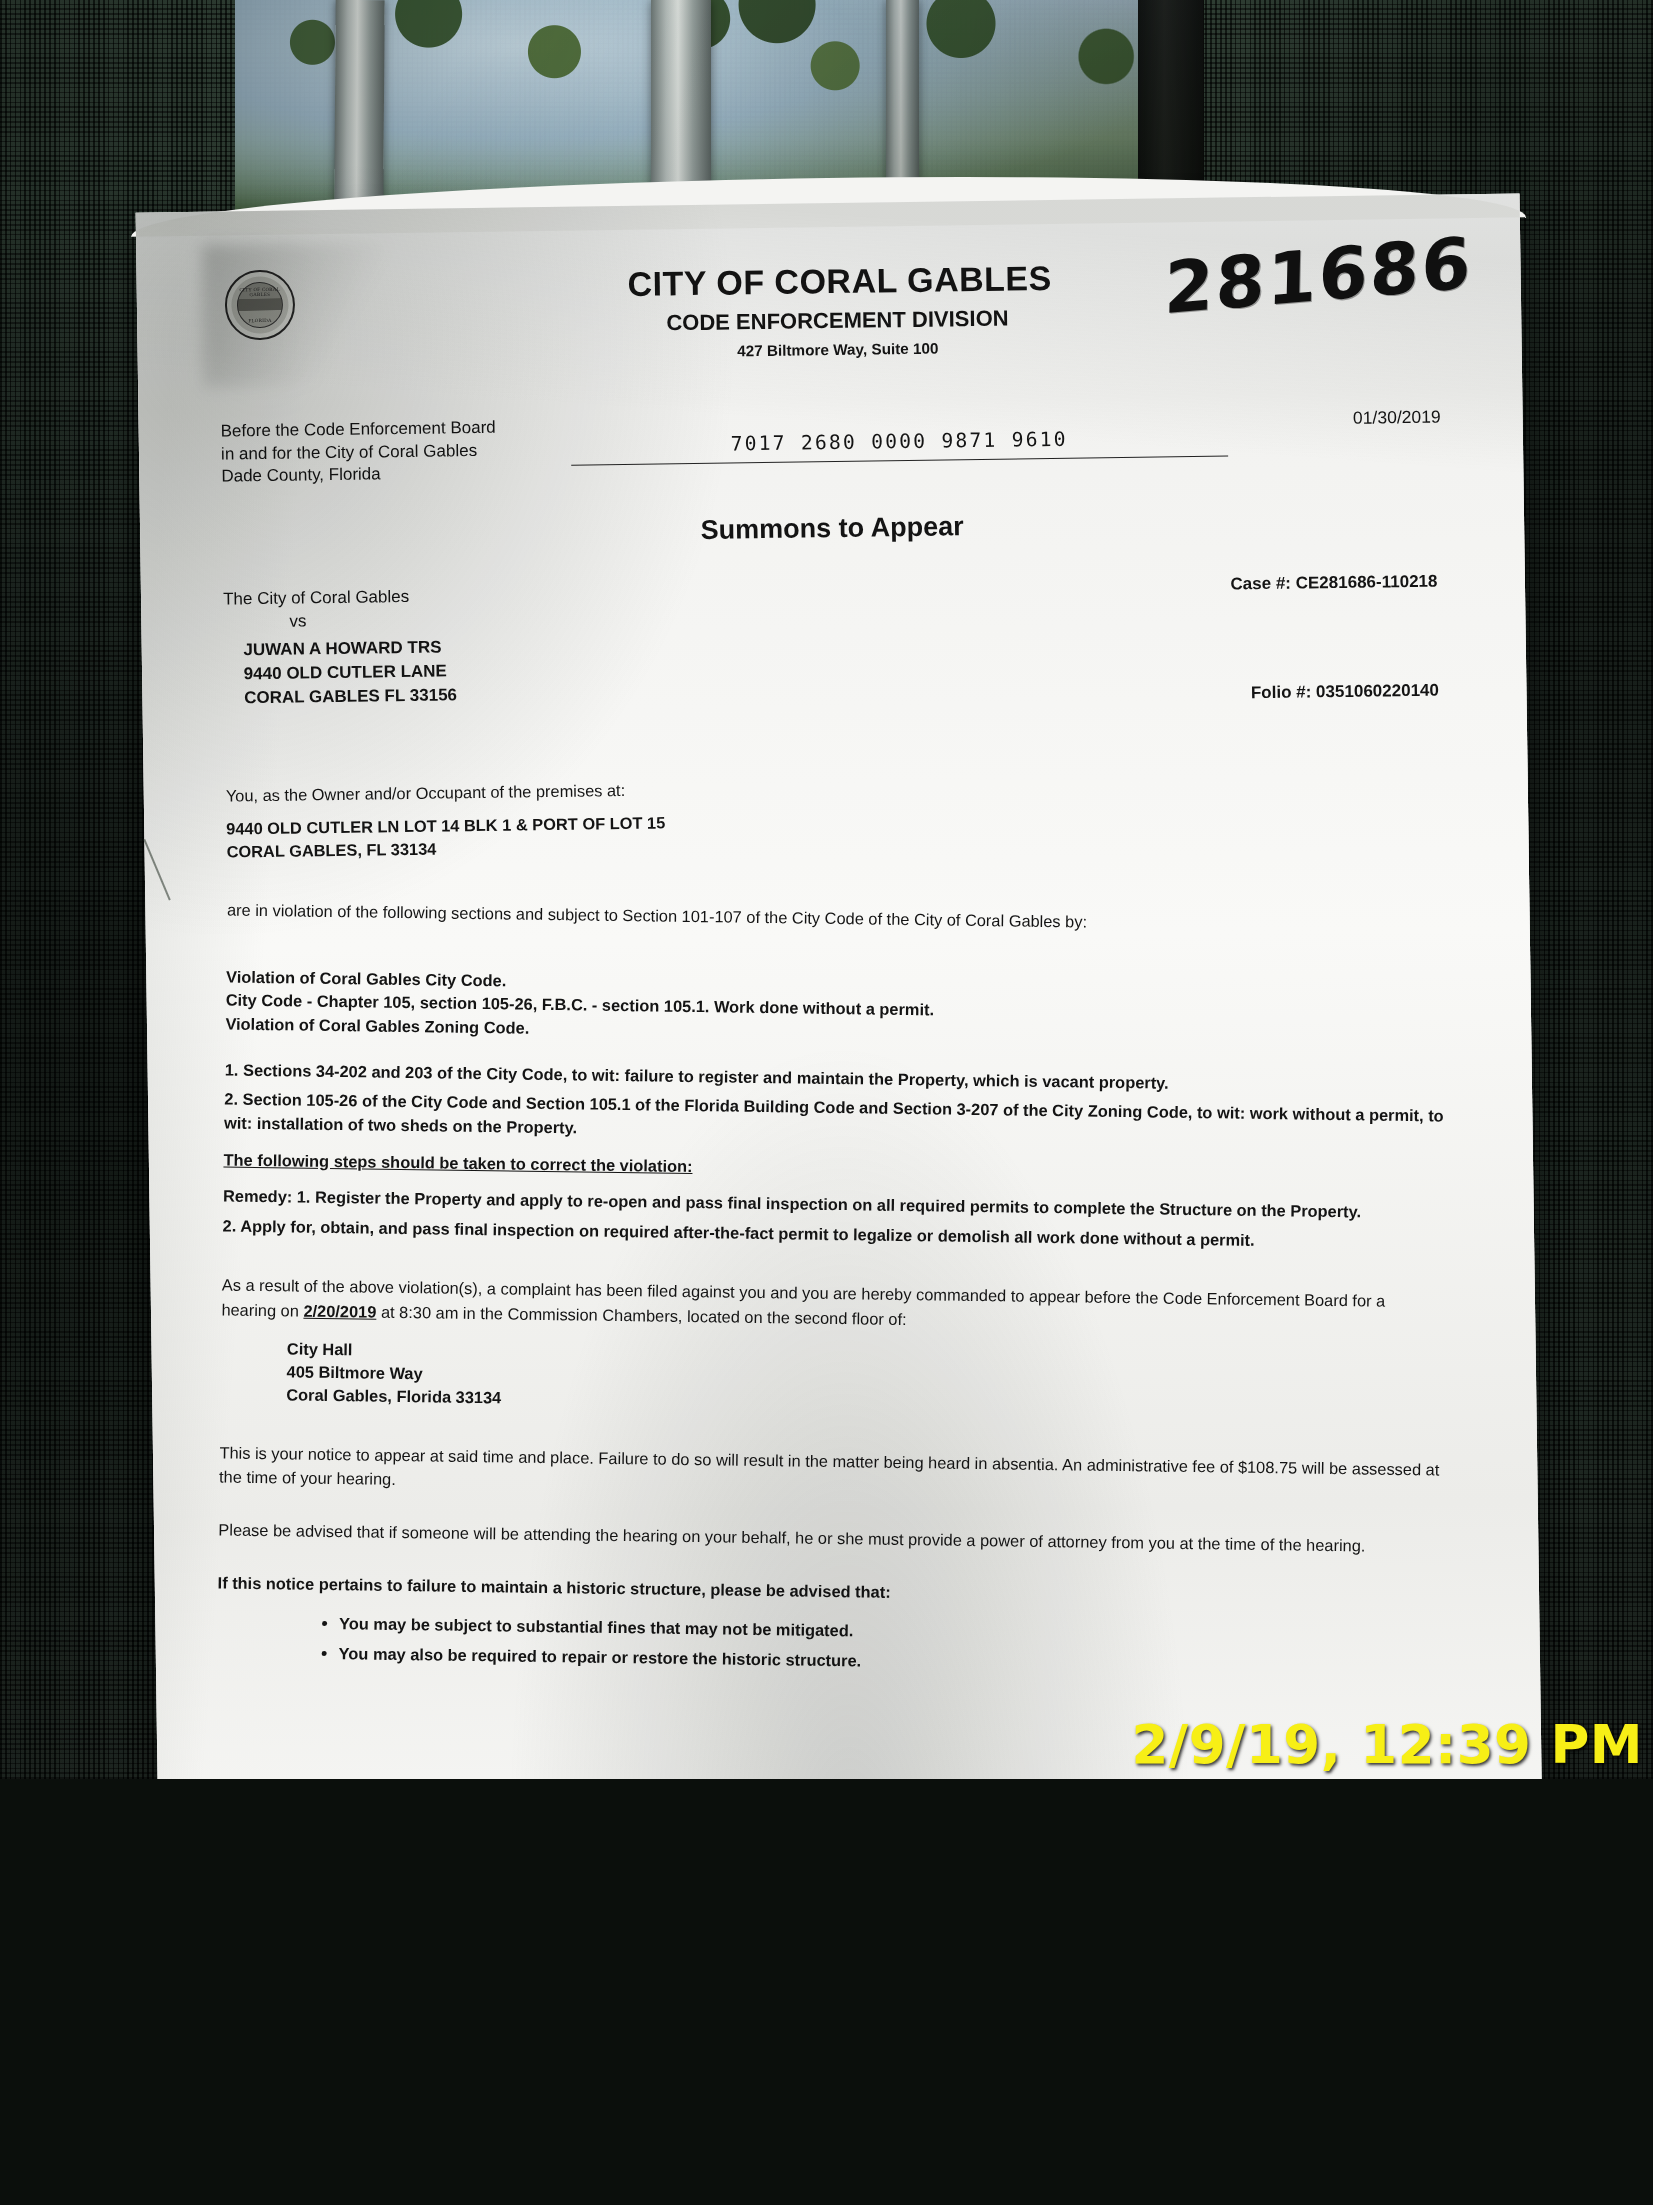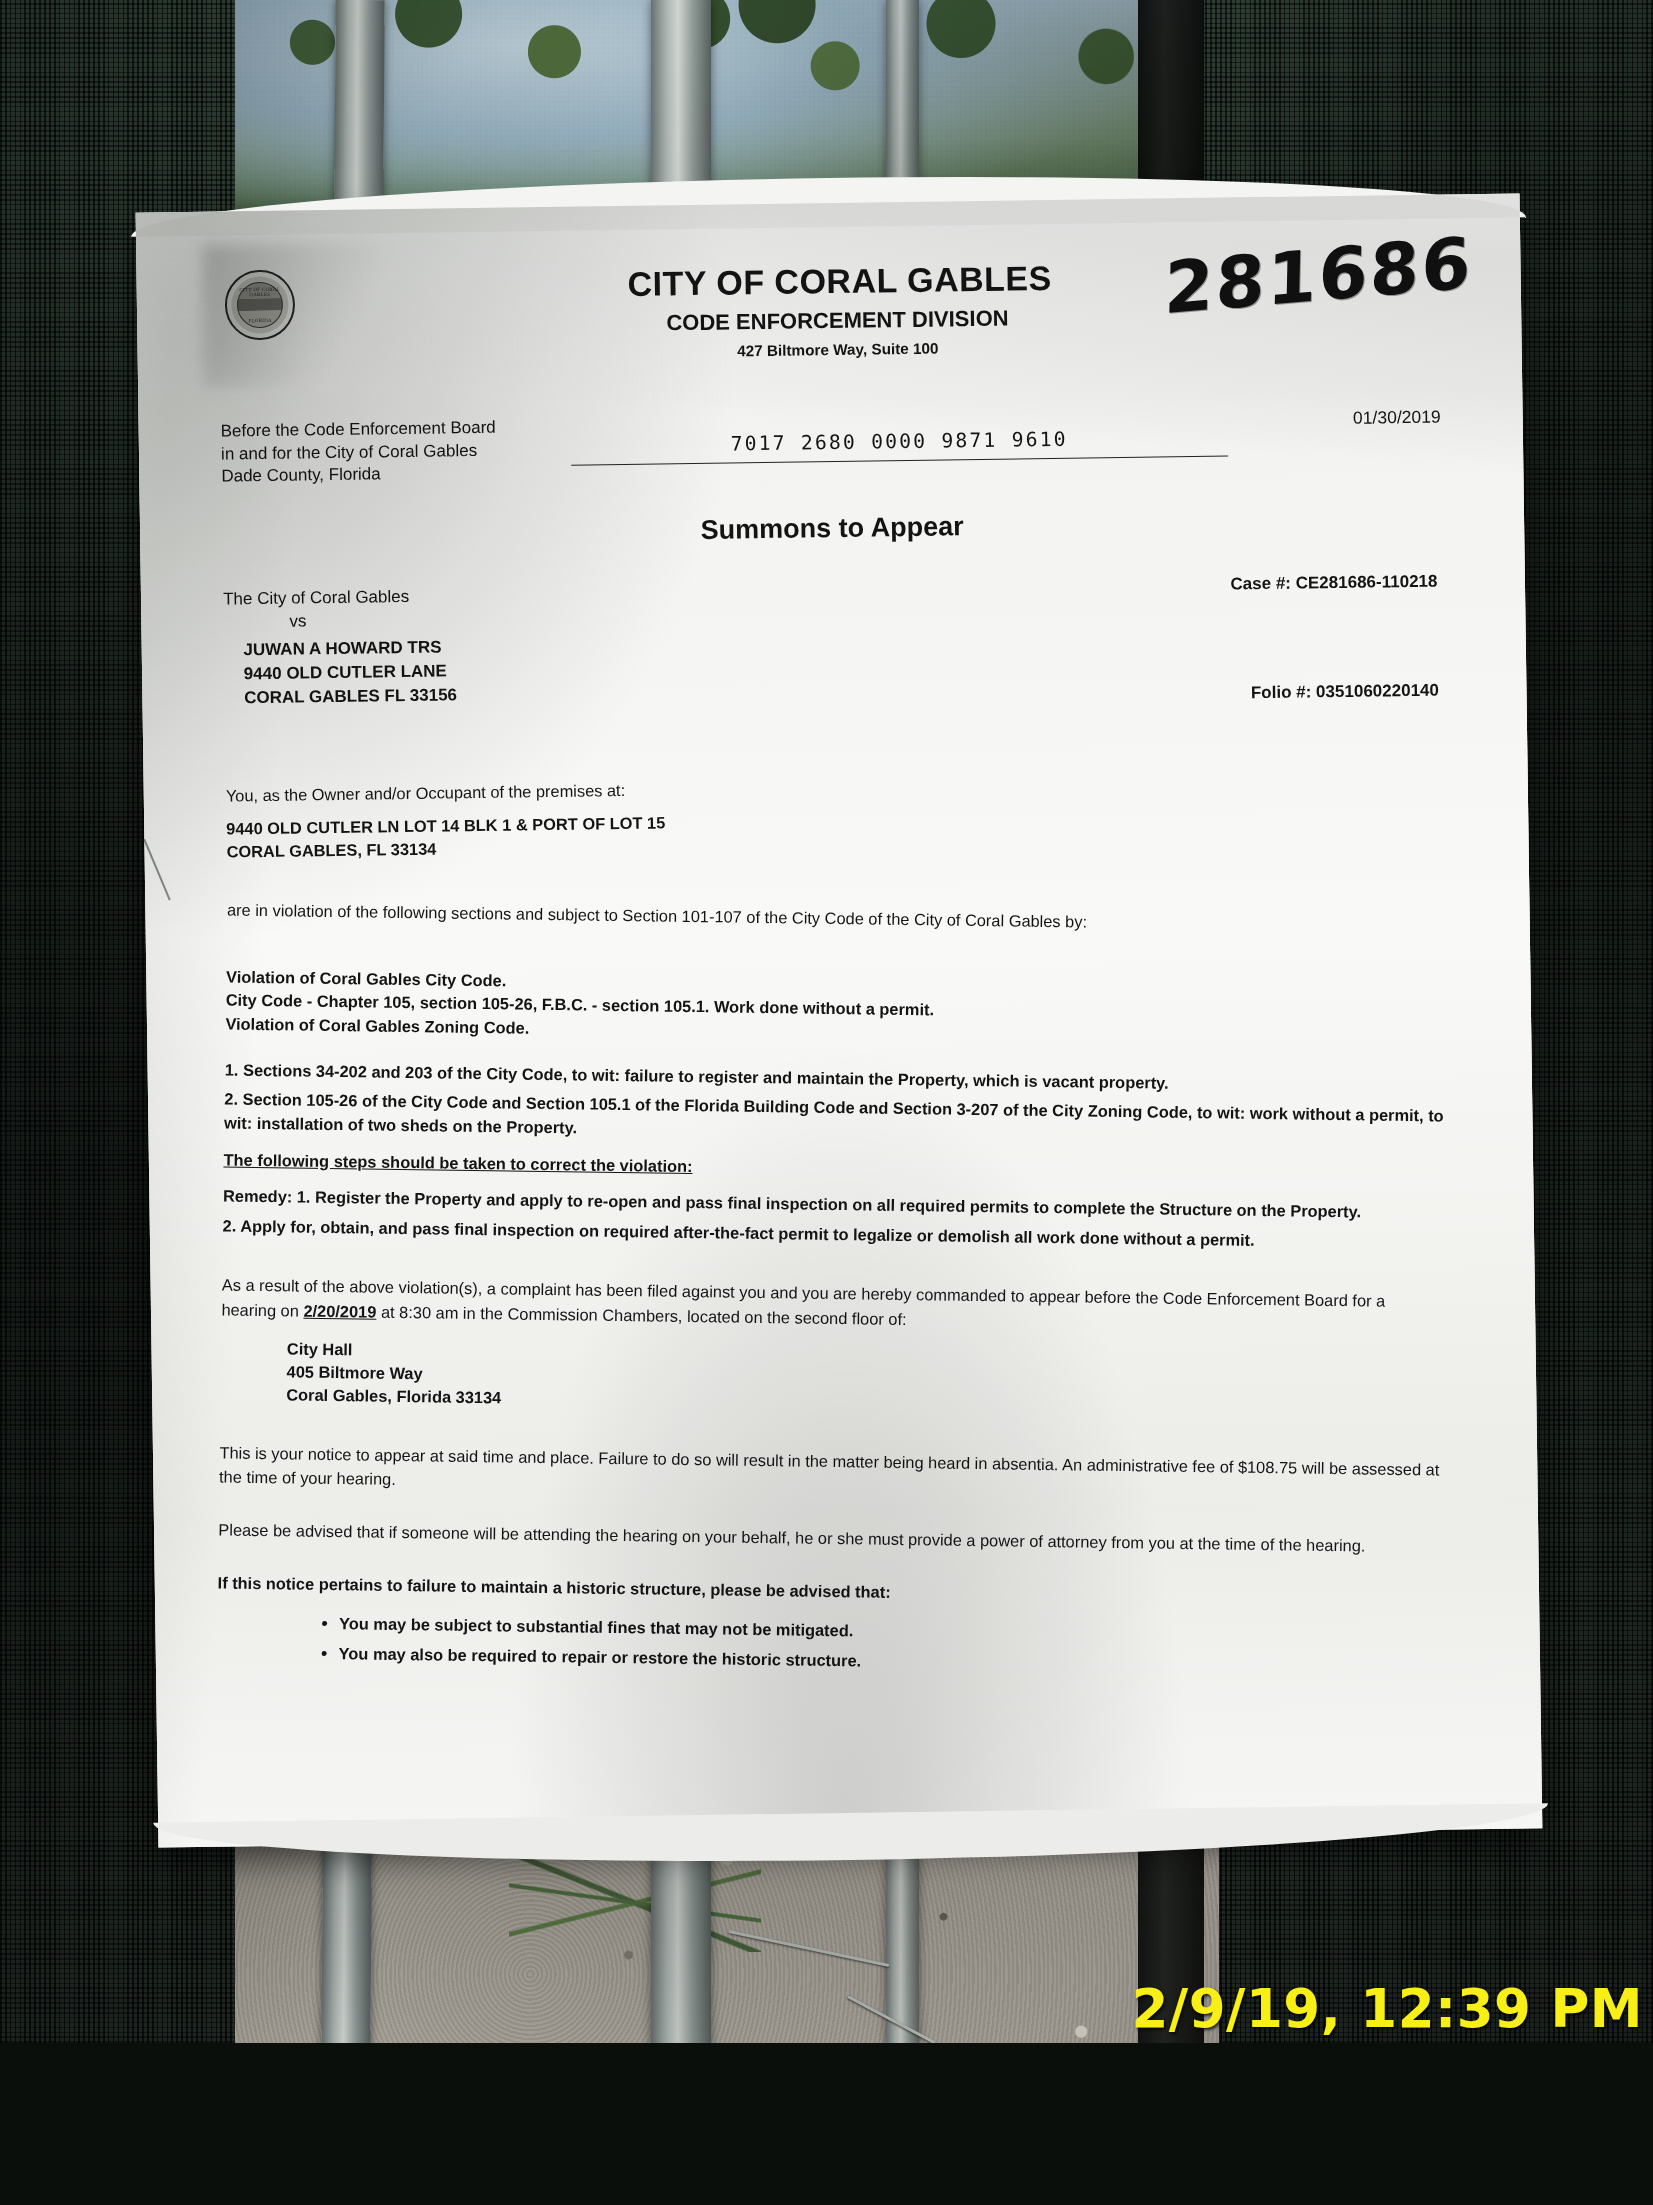--- a/index.html
+++ b/index.html
@@ -13,7 +13,7 @@
   #scene {
     position: relative;
     width: 1654px;
-    height: 2043px;
+    height: 1779px;
     overflow: hidden;
     background: #14211a;
   }

